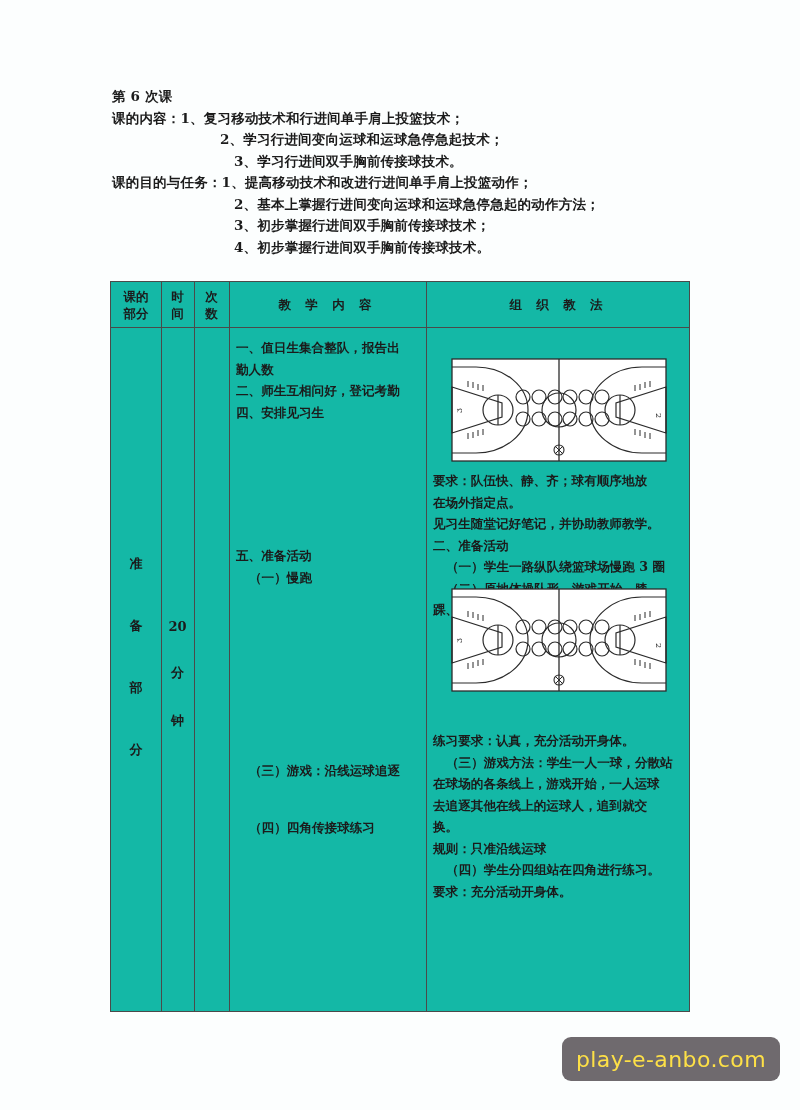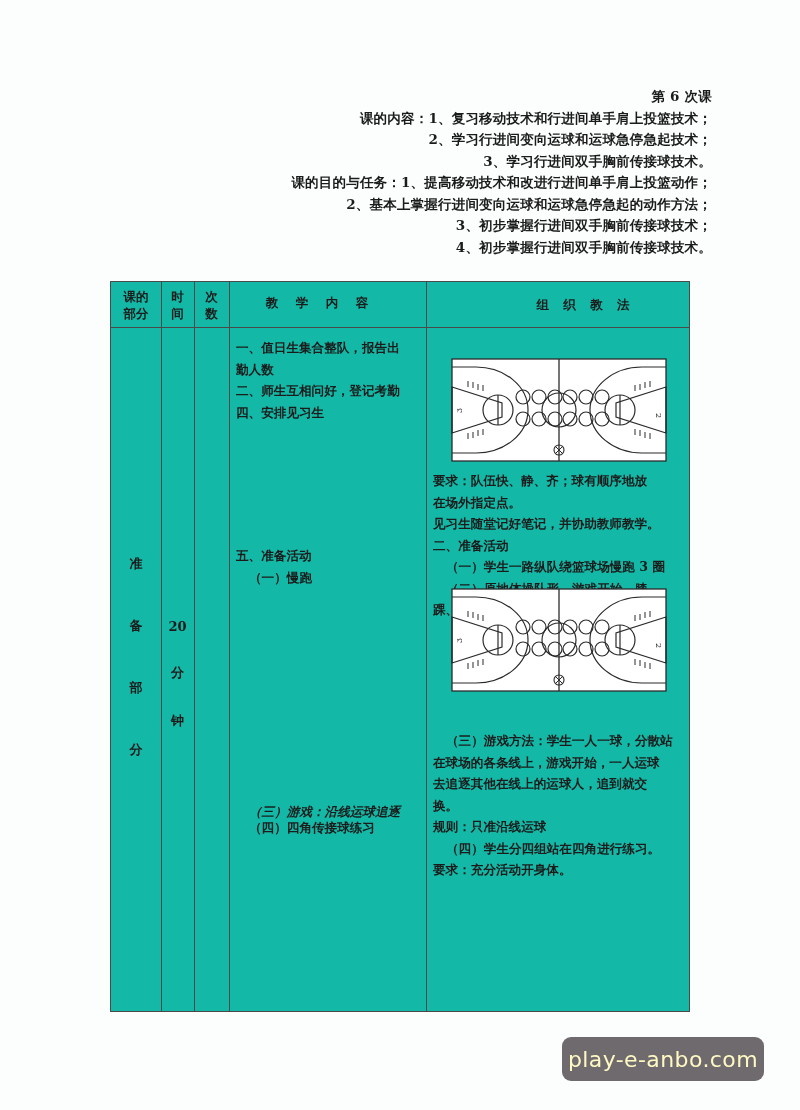--- a/index.html
+++ b/index.html
@@ -28,7 +28,6 @@
     font-weight:bold;
     white-space:nowrap;
     letter-spacing:.2px;
-    text-align:right;
   }
   .hdr-indent-1{padding-left:0;}
   .hdr-indent-2{padding-left:108px;}

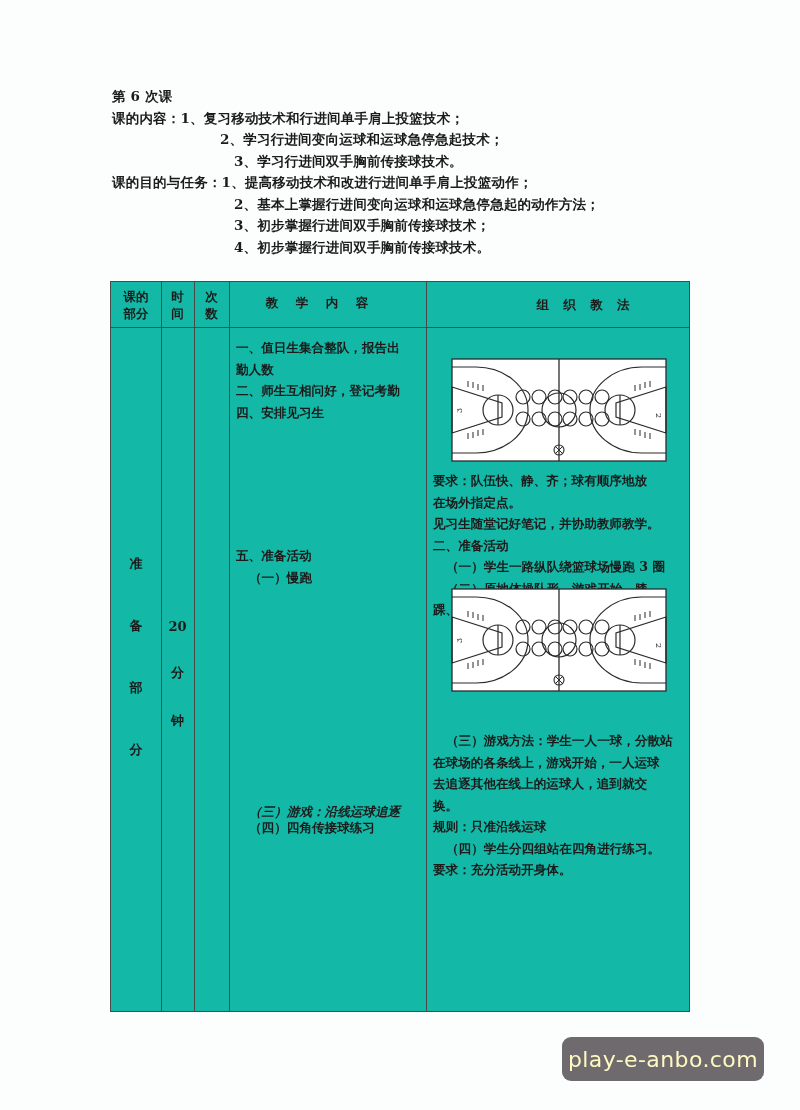--- a/index.html
+++ b/index.html
@@ -69,7 +69,7 @@
   .th-a{left:0;width:50px;}
   .th-b{left:50px;width:33px;}
   .th-c{left:83px;width:35px;}
-  .th-d{left:110px;width:197px;letter-spacing:5px;font-family:Liberation Mono, monospace;}
+  .th-d{left:118px;width:197px;letter-spacing:5px;}
   .th-e{left:315px;width:265px;letter-spacing:5px;margin-left:27px;}
 
   

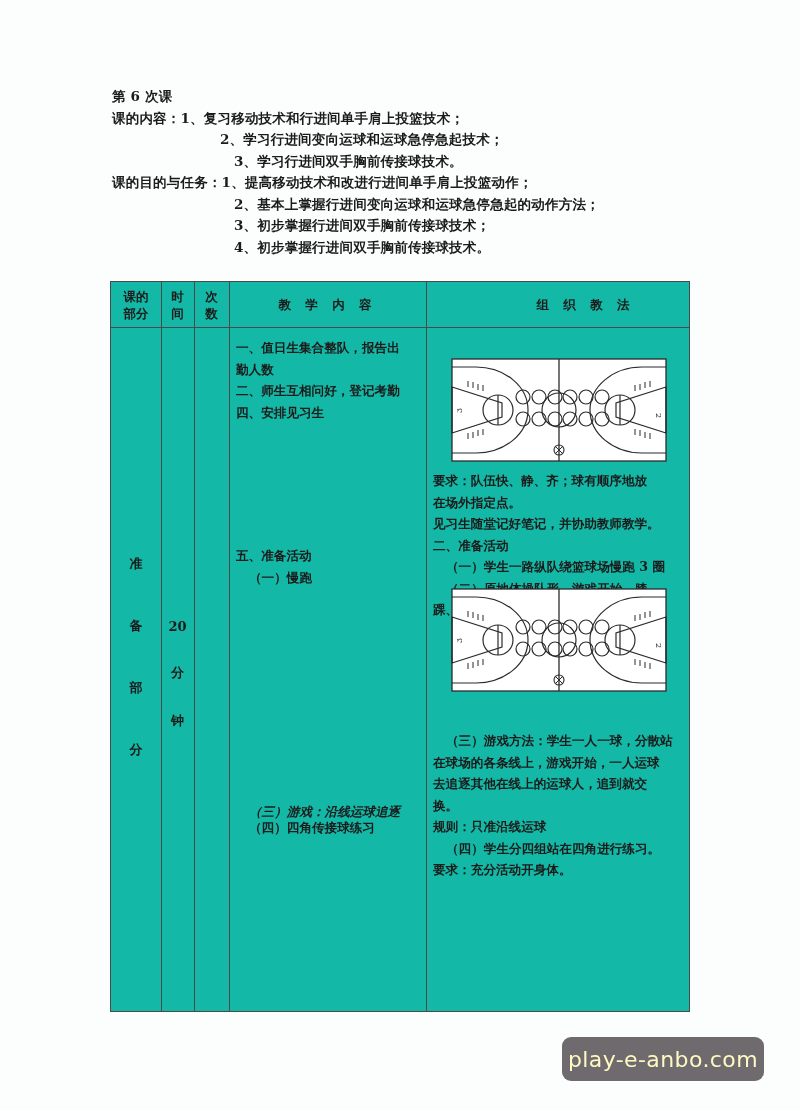--- a/index.html
+++ b/index.html
@@ -70,7 +70,7 @@
   .th-b{left:50px;width:33px;}
   .th-c{left:83px;width:35px;}
   .th-d{left:118px;width:197px;letter-spacing:5px;}
-  .th-e{left:315px;width:265px;letter-spacing:5px;margin-left:27px;}
+  .th-e{left:315px;width:265px;letter-spacing:5px;}
 
   
   .cell{position:absolute;top:45px;bottom:0;}

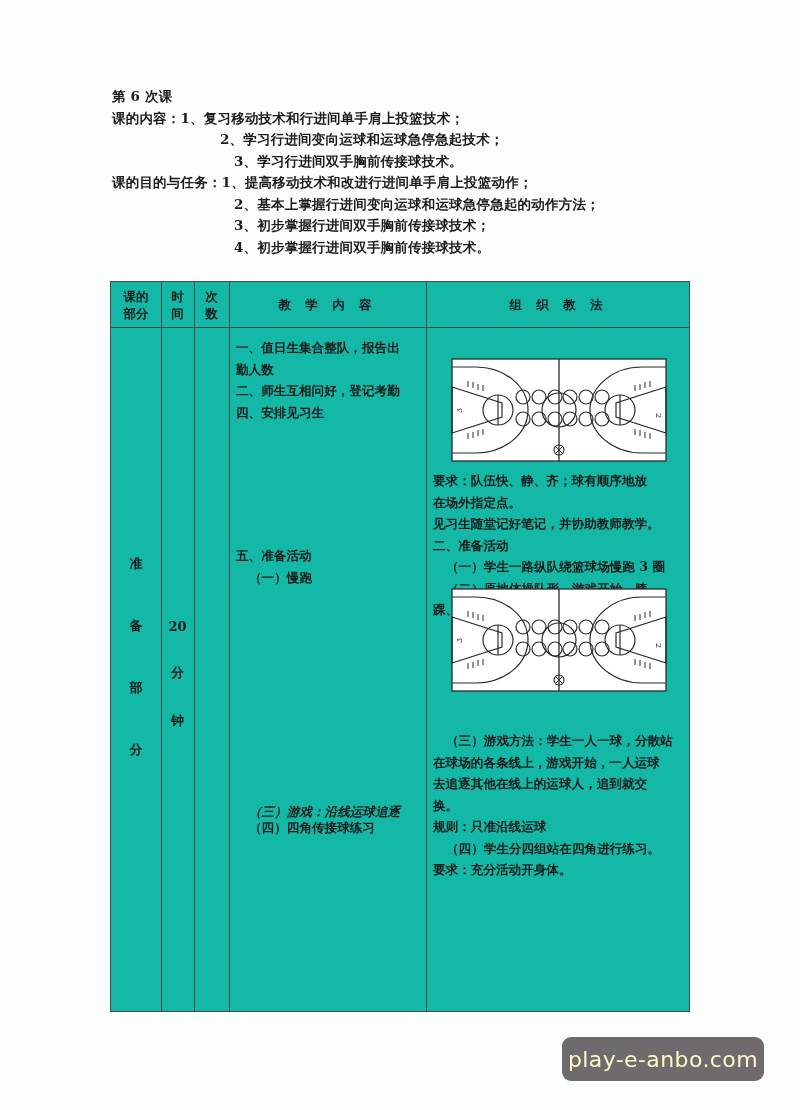--- a/index.html
+++ b/index.html
@@ -360,6 +360,7 @@
       </div>
 
       <div class="blk o-3">
+        <p>练习要求：认真，充分活动开身体。</p>
         <p class="ind">（三）游戏方法：学生一人一球，分散站</p>
         <p>在球场的各条线上，游戏开始，一人运球</p>
         <p>去追逐其他在线上的运球人，追到就交</p>

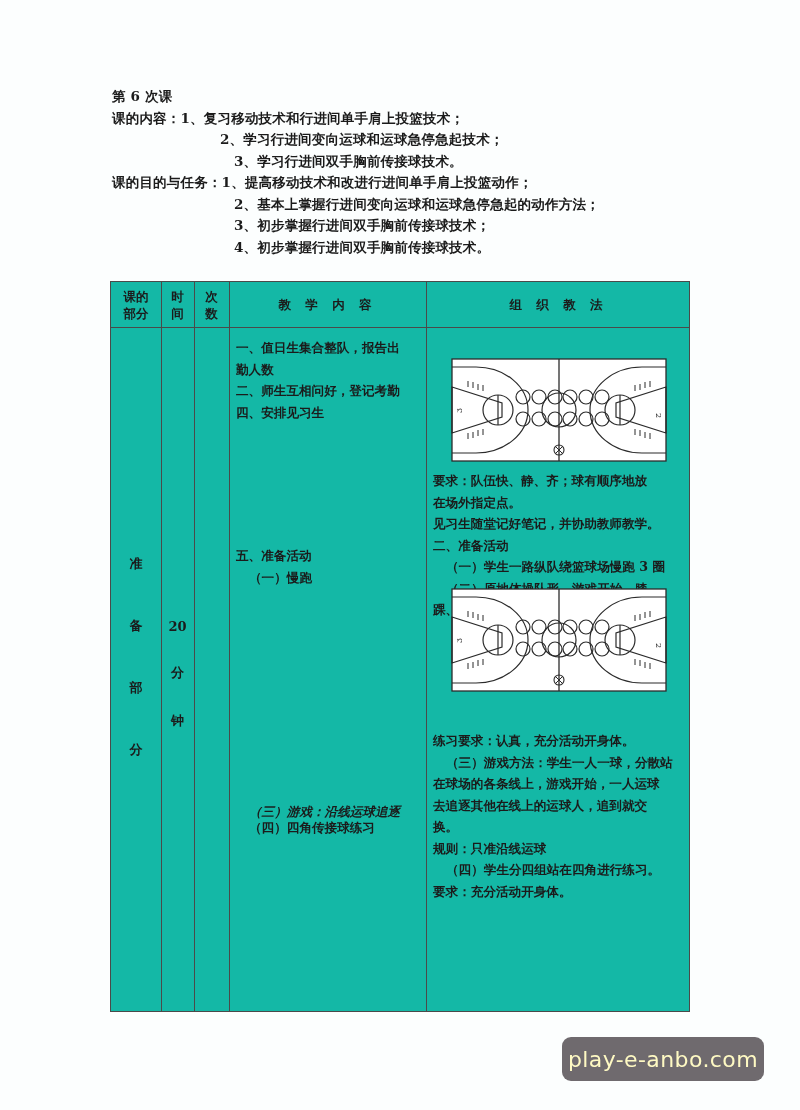--- a/index.html
+++ b/index.html
@@ -107,7 +107,7 @@
 
   .b-content-1{top:10px;}
   .b-content-2{top:218px;}
-  .b-content-3{top:474px;font-style:italic;}
+  .b-content-3{top:433px;}
   .b-content-4{top:490px;}
 
   

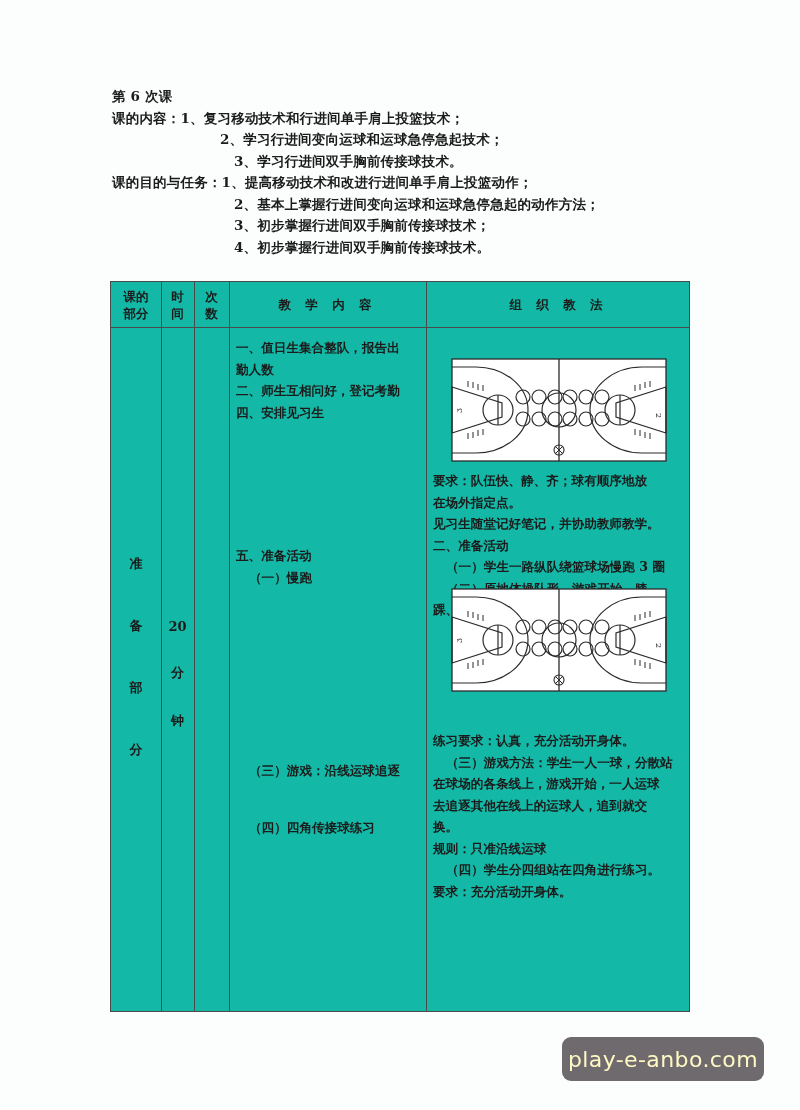--- a/index.html
+++ b/index.html
@@ -127,13 +127,13 @@
   .watermark{
     position:absolute;
     left:562px;top:1037px;
-    width:202px;height:44px;
+    width:218px;height:44px;
     background:#6f6a6e;
     border-radius:9px;
     display:flex;align-items:center;justify-content:center;
     font-family:"DejaVu Sans","Liberation Sans",sans-serif;
     font-size:22px;
-    color:#fef9c3;
+    color:#fde047;
     letter-spacing:.4px;
   }
 </style>

